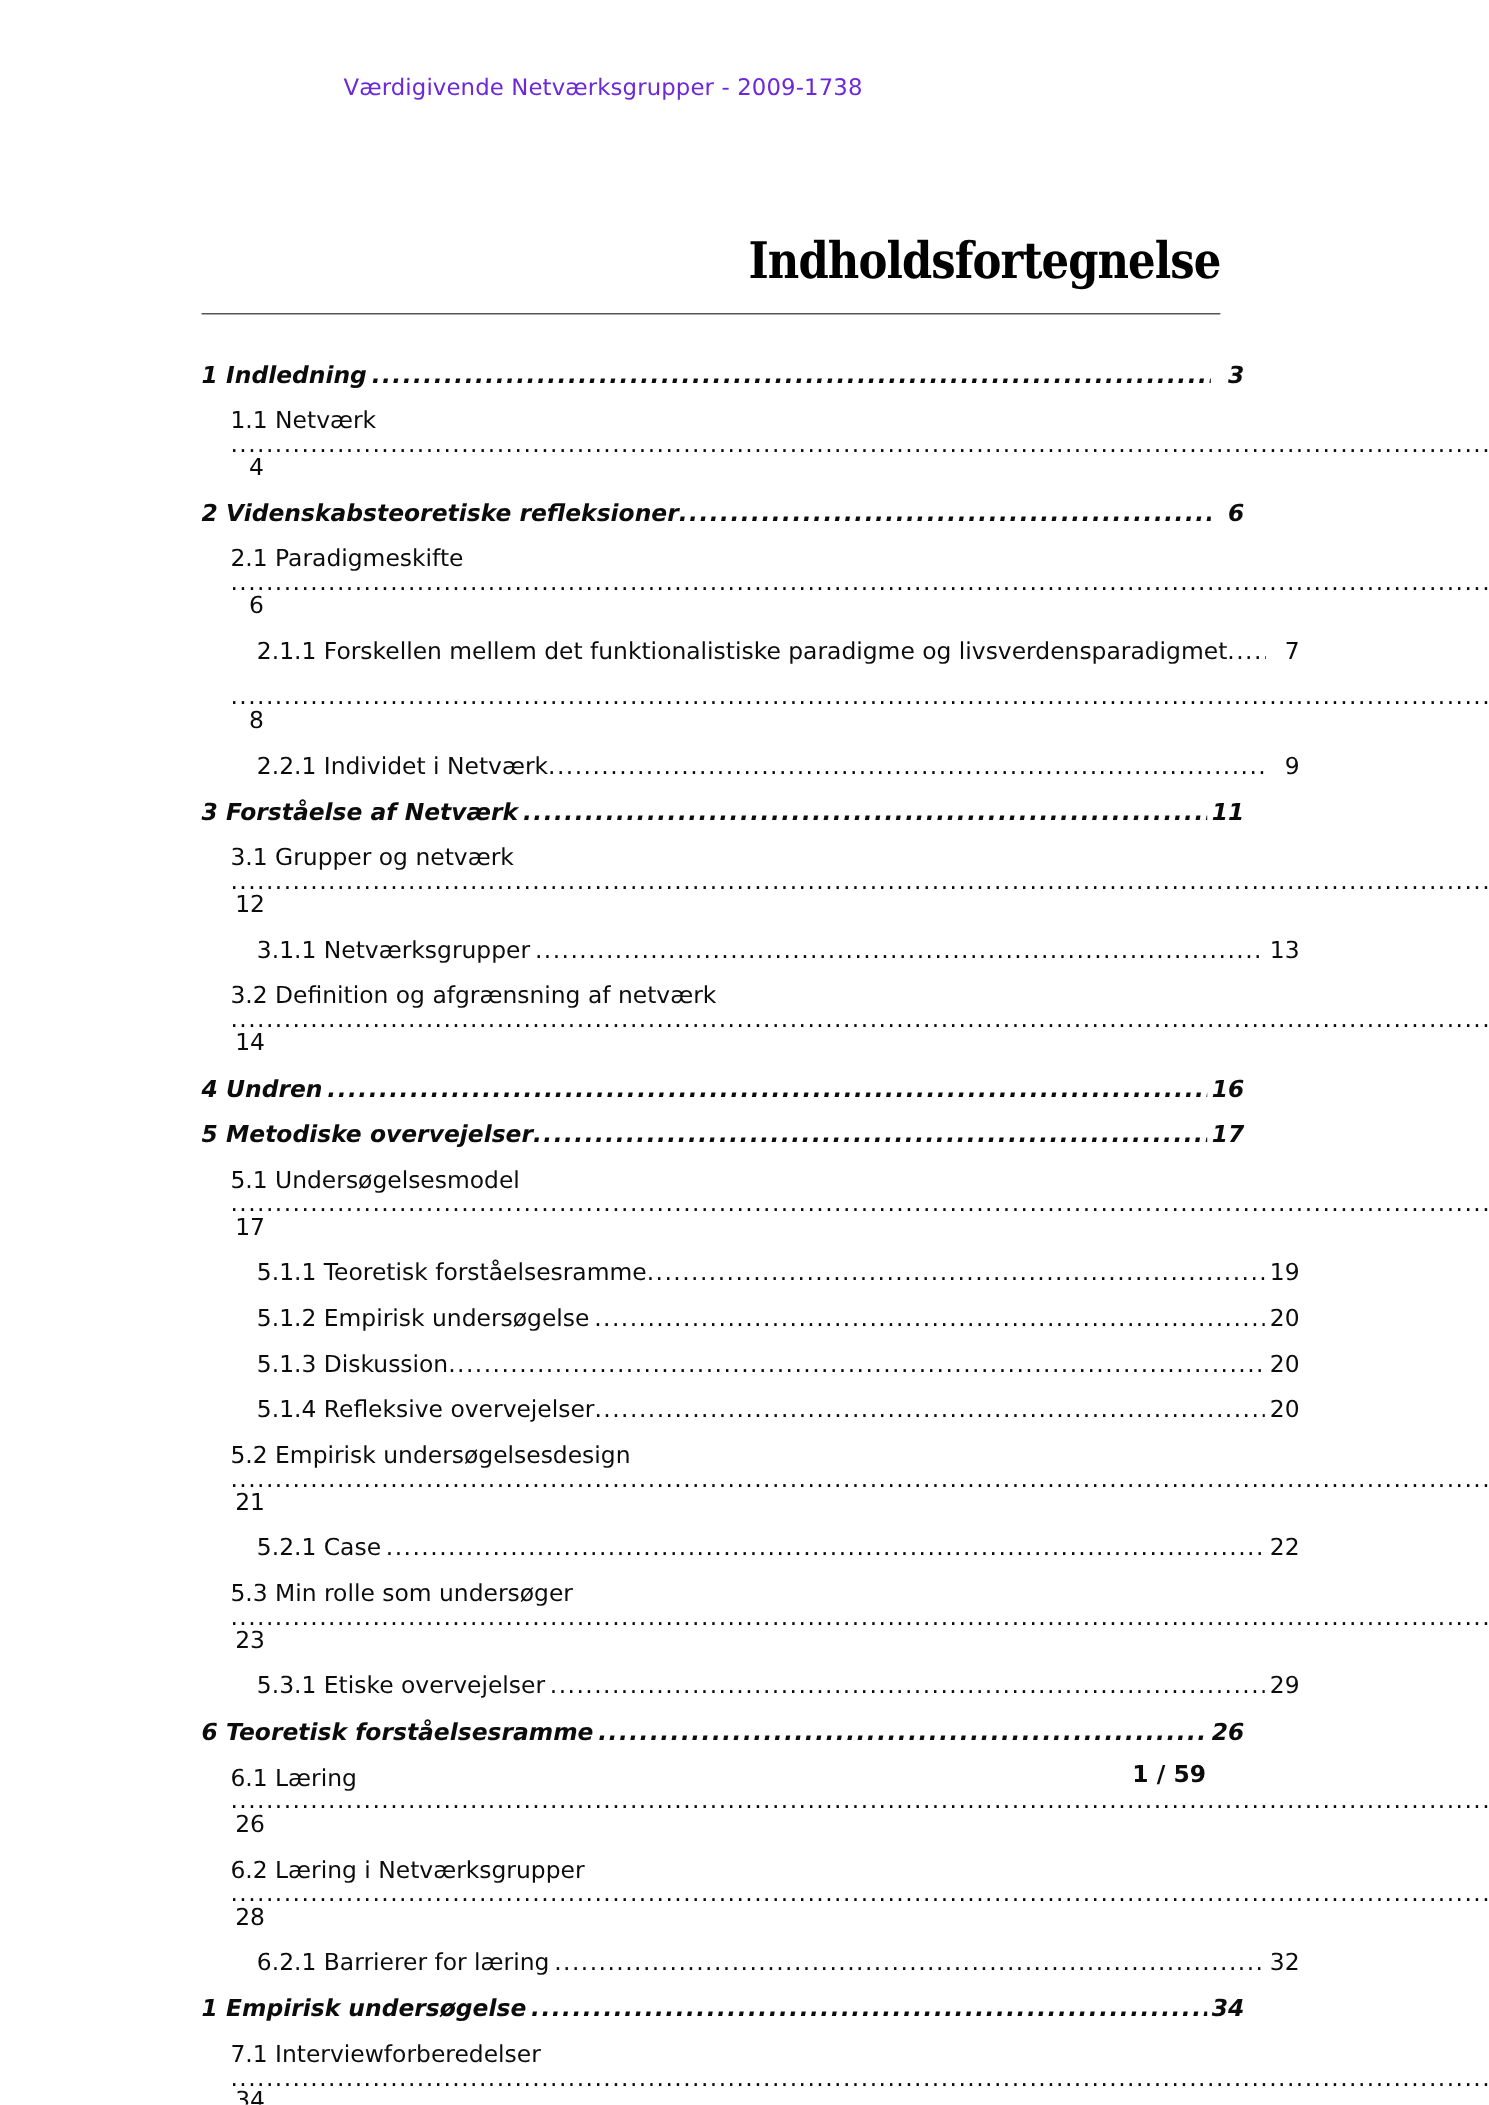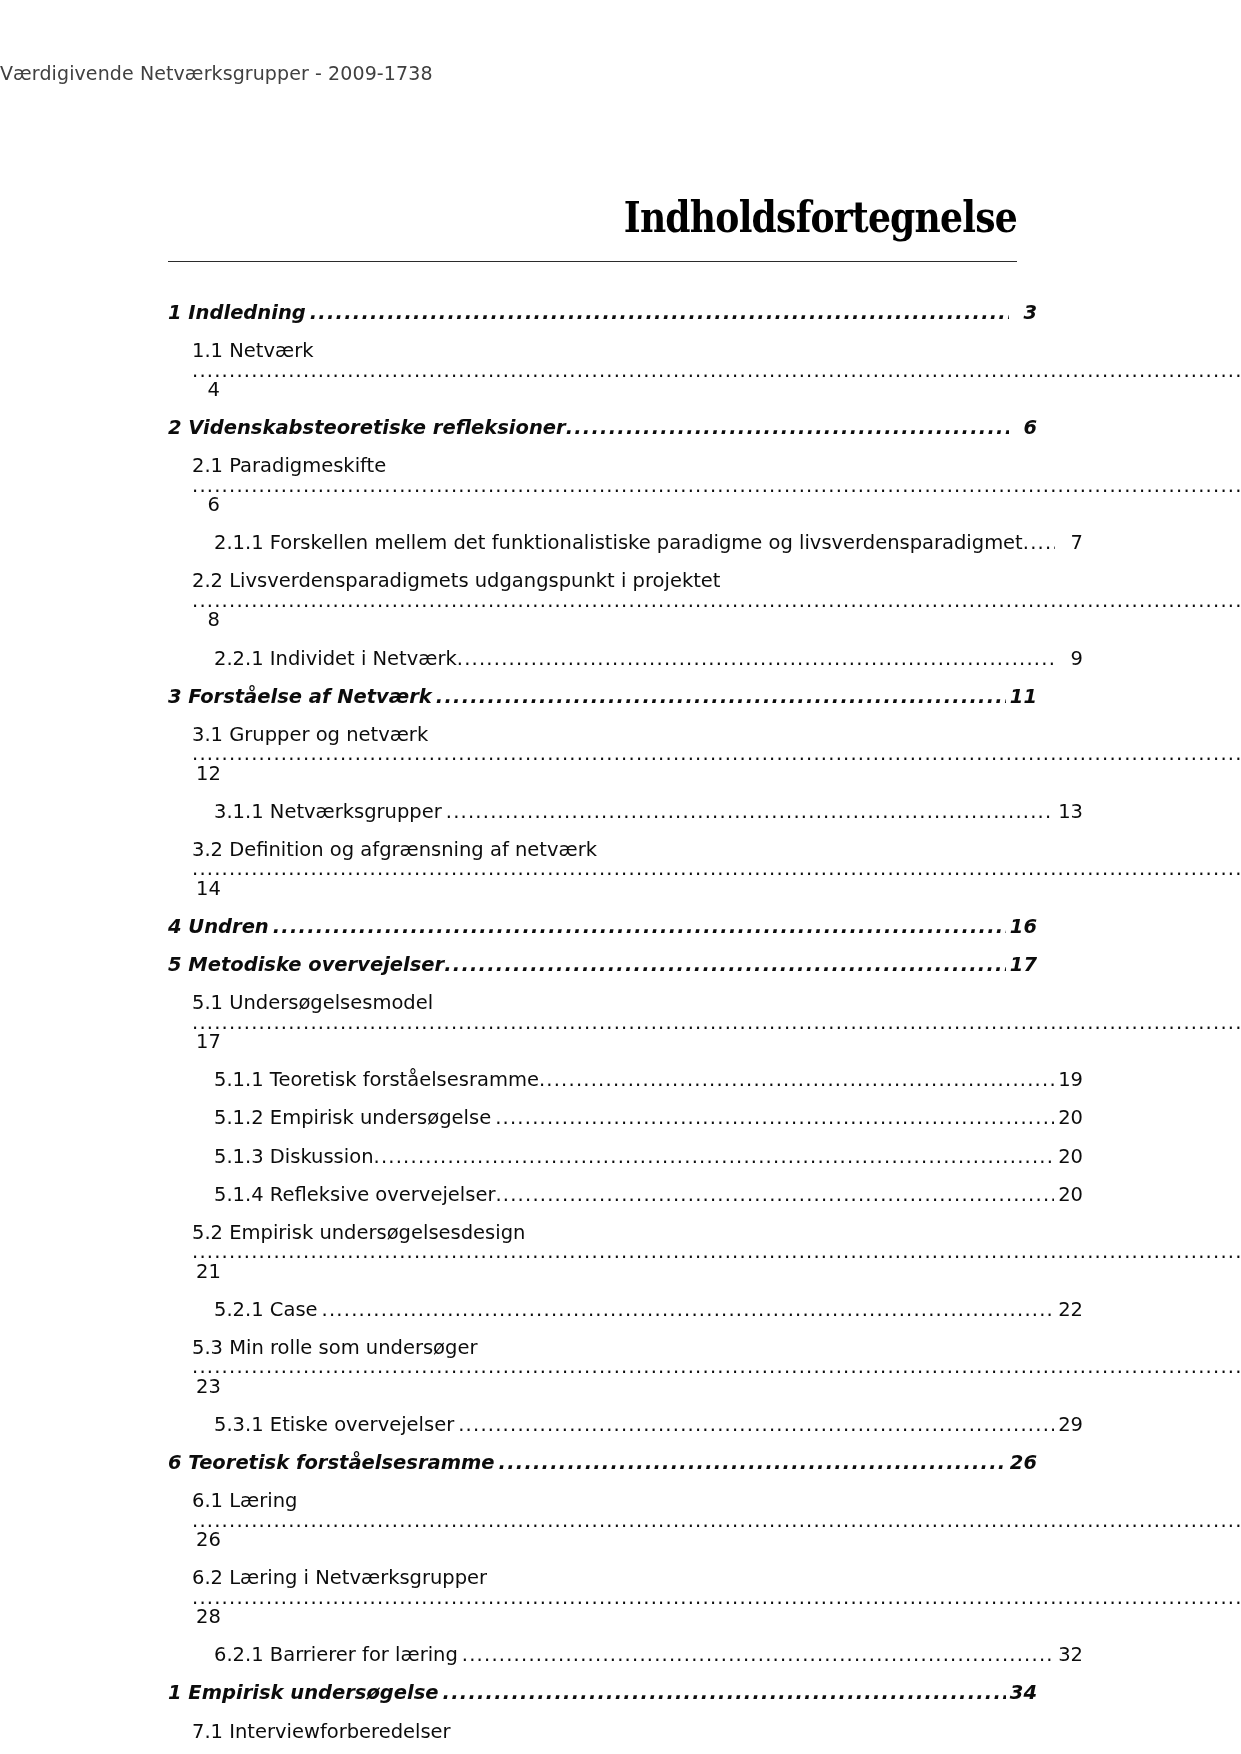--- a/index.html
+++ b/index.html
@@ -24,10 +24,10 @@
     top: 62px;
     left: 0;
     right: 236px;
-    text-align: left;
+    text-align: center;
     font-family: "DejaVu Sans", "Liberation Sans", sans-serif;
     font-size: 19px;
-    color: #404040;
+    color: #6d28d9;
     letter-spacing: 0.1px;
     white-space: nowrap;
   }

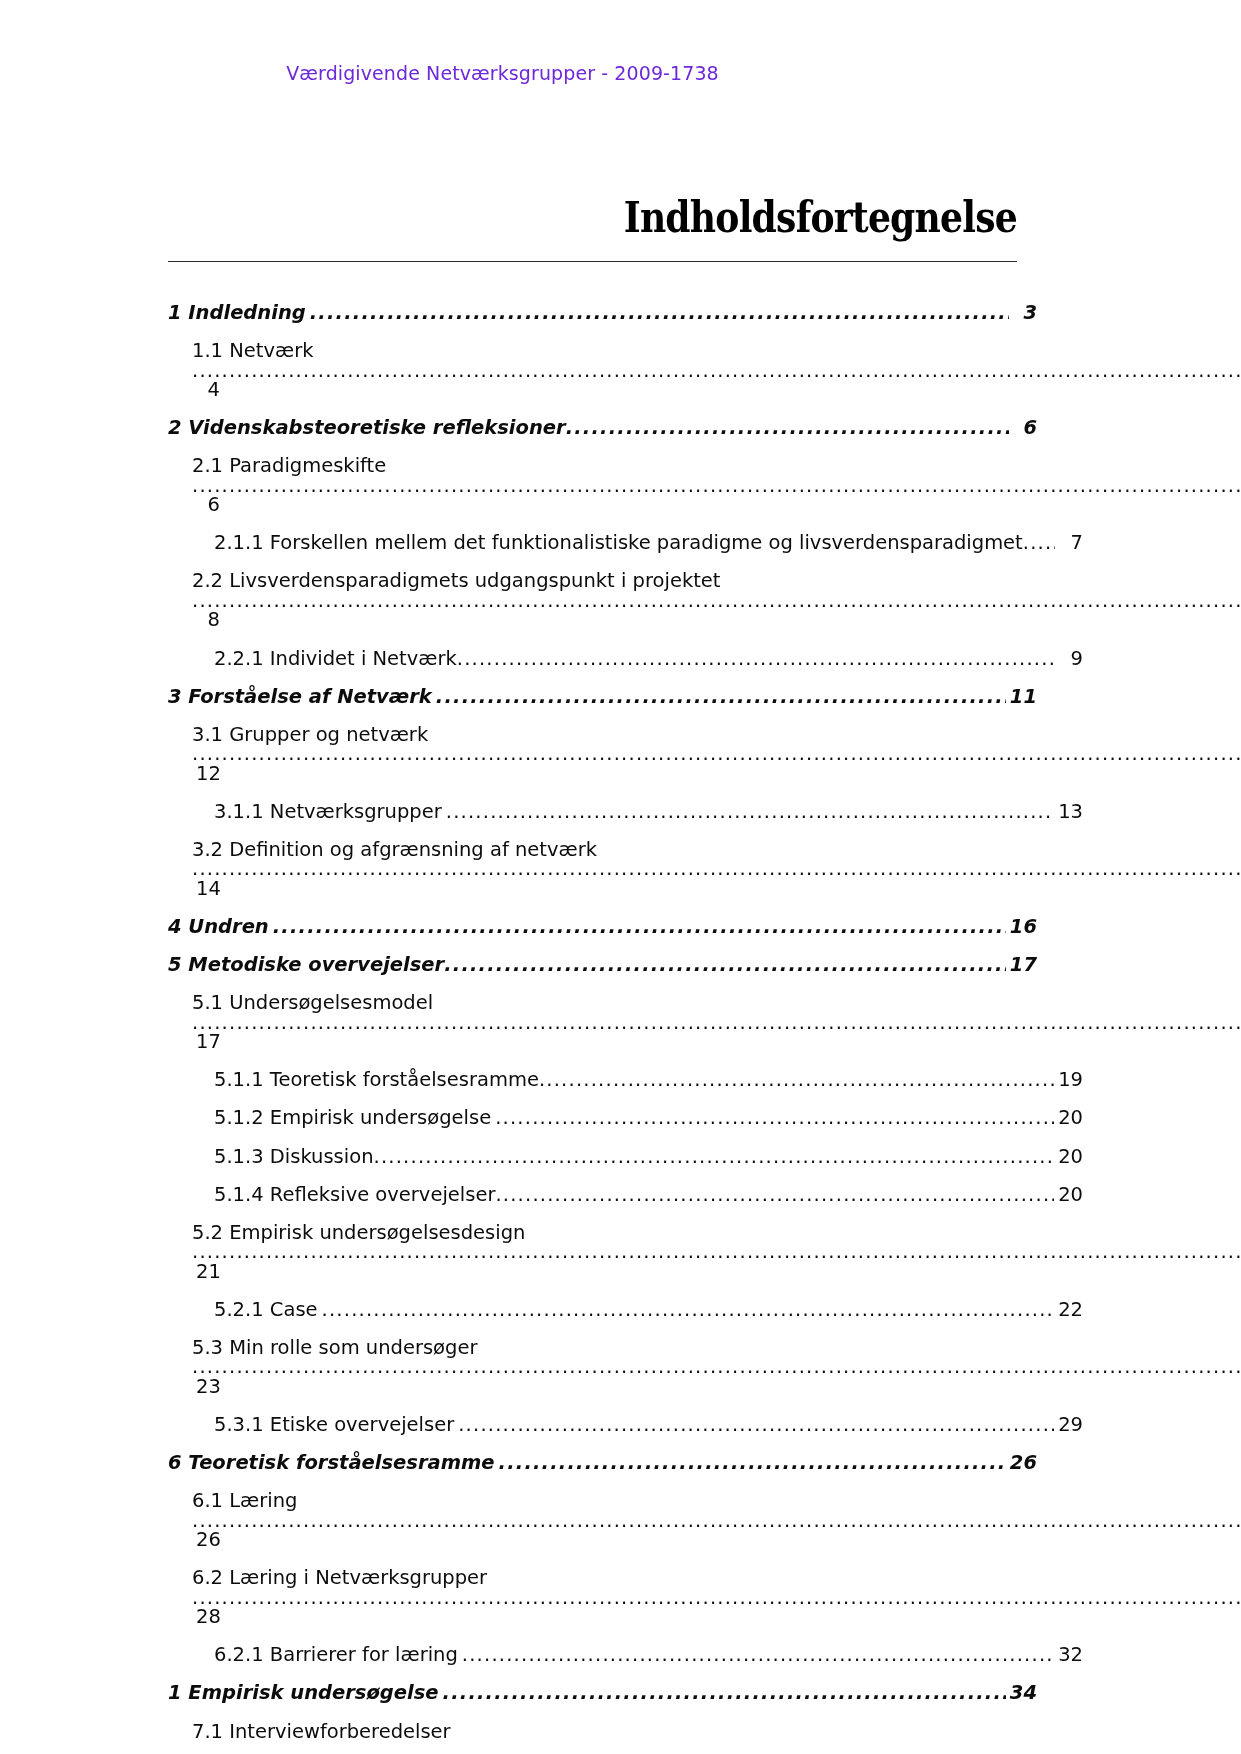--- a/index.html
+++ b/index.html
@@ -156,7 +156,6 @@
         <span class="pageno">7</span>
       </div>
       <div class="toc-row lvl2 gap-small">
-        <span class="label">2.2 Livsverdensparadigmets udgangspunkt i projektet</span>
         <span class="leader">............................................................................................................................................................................................................................</span>
         <span class="pageno">8</span>
       </div>

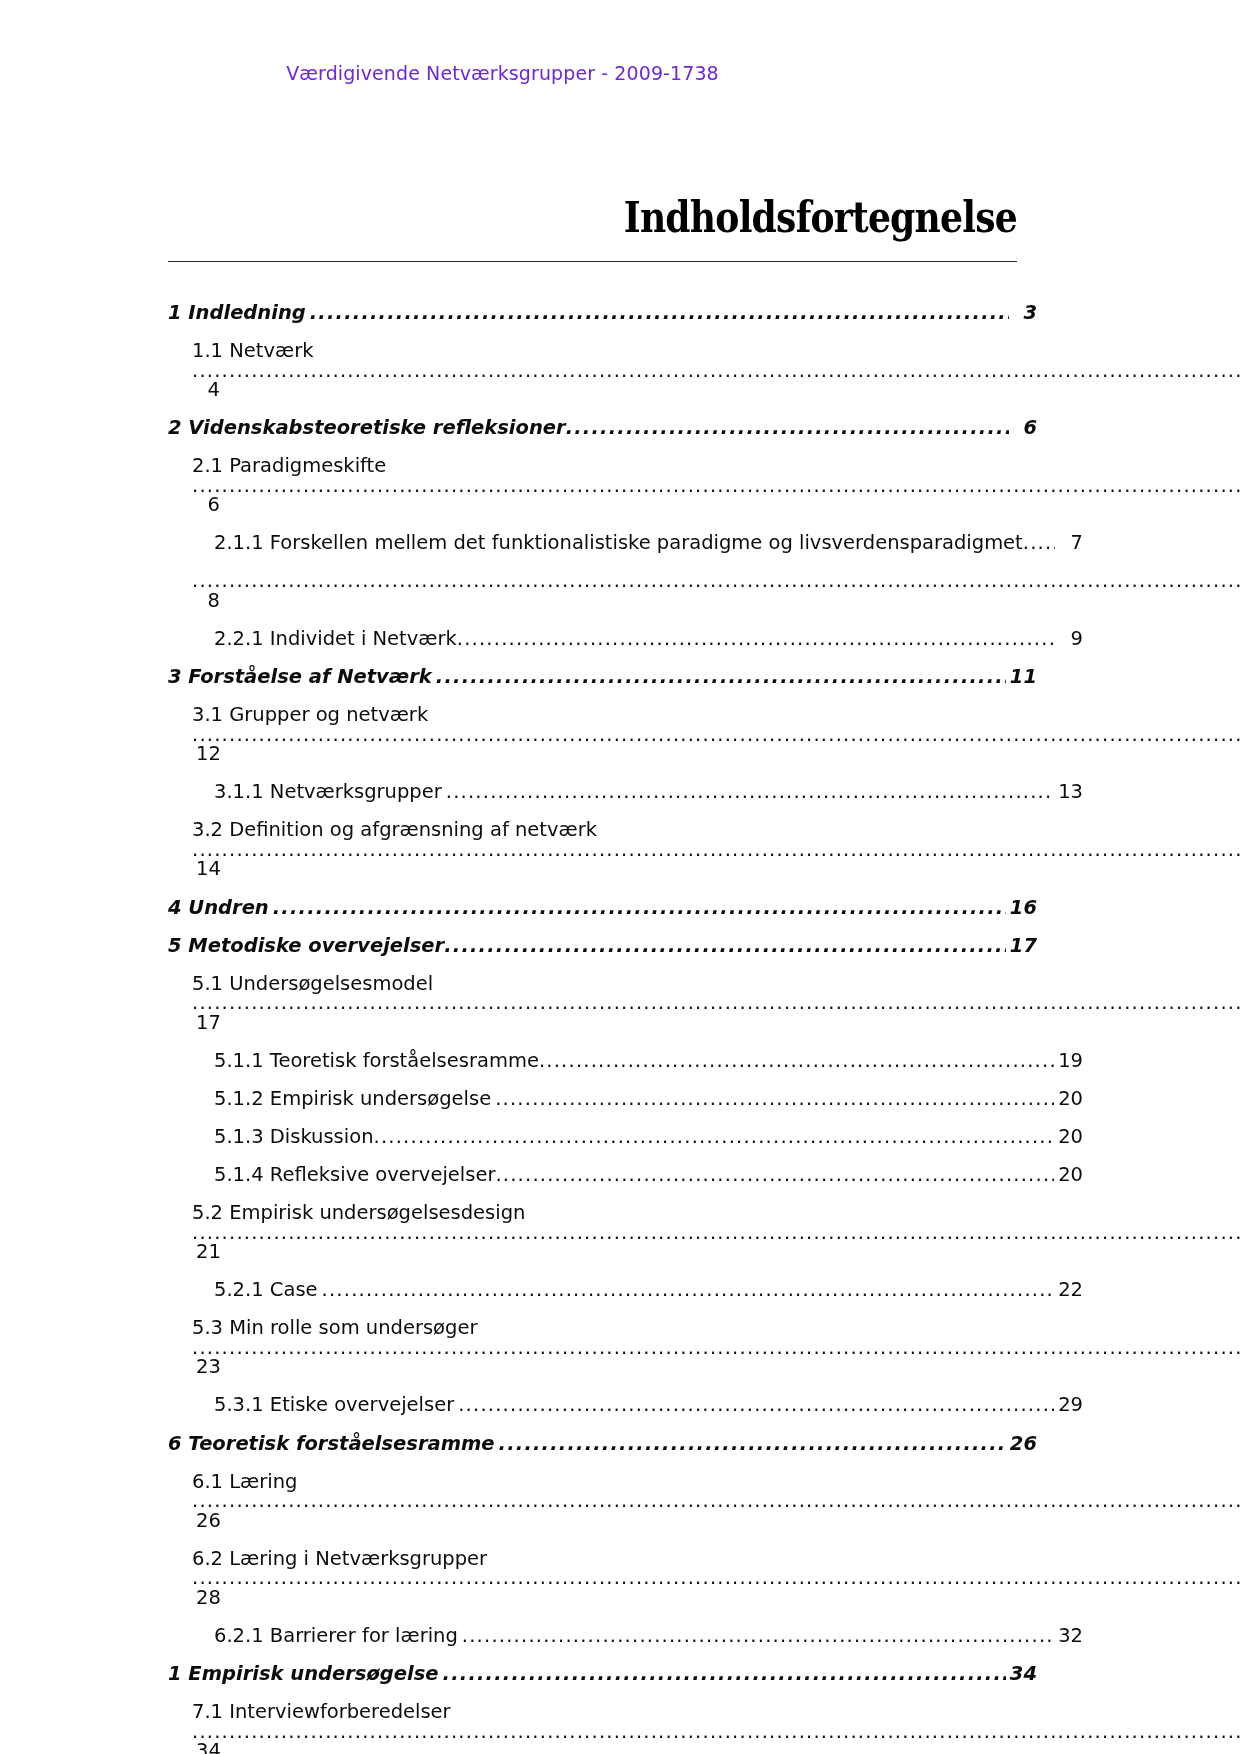--- a/index.html
+++ b/index.html
@@ -276,6 +276,7 @@
       </div>
     </div>
 
+  <div class="doc-footer">1 / 59</div>
 
 </div>
 

